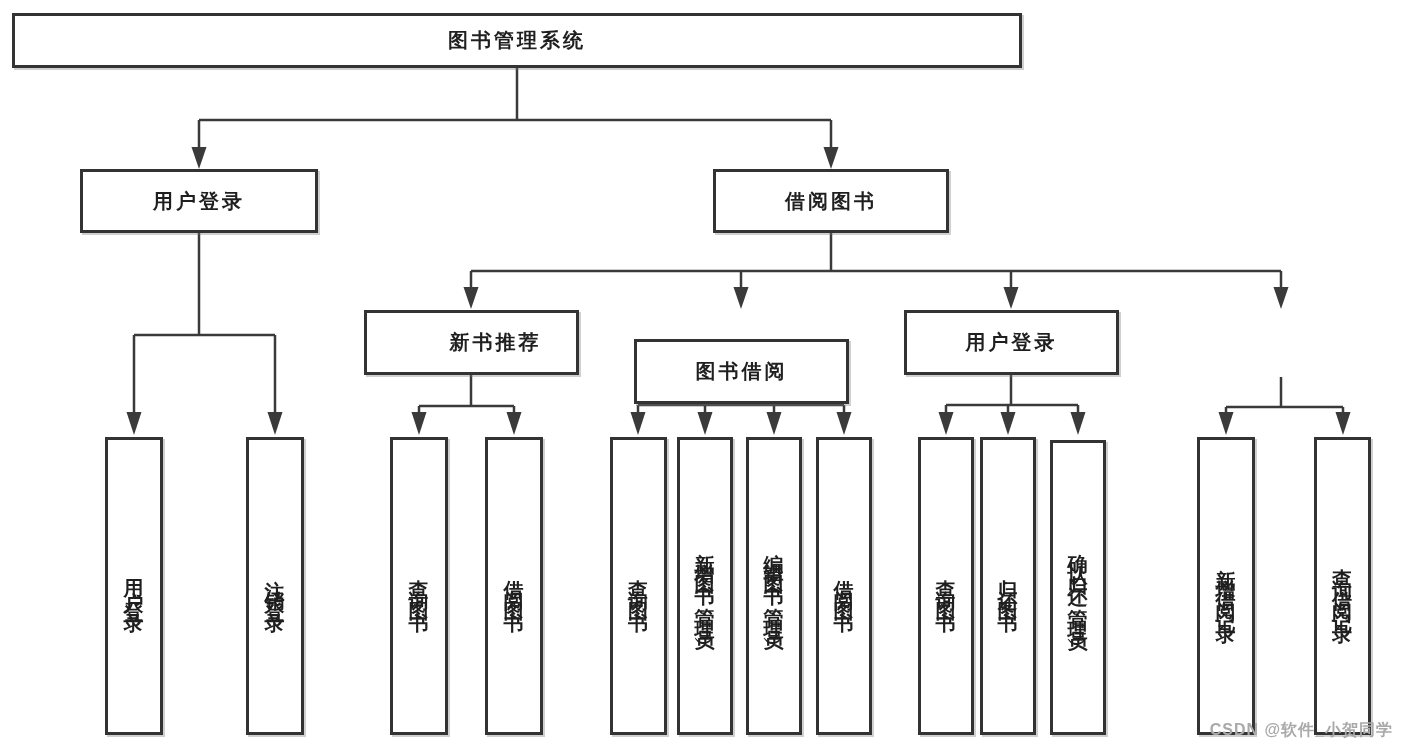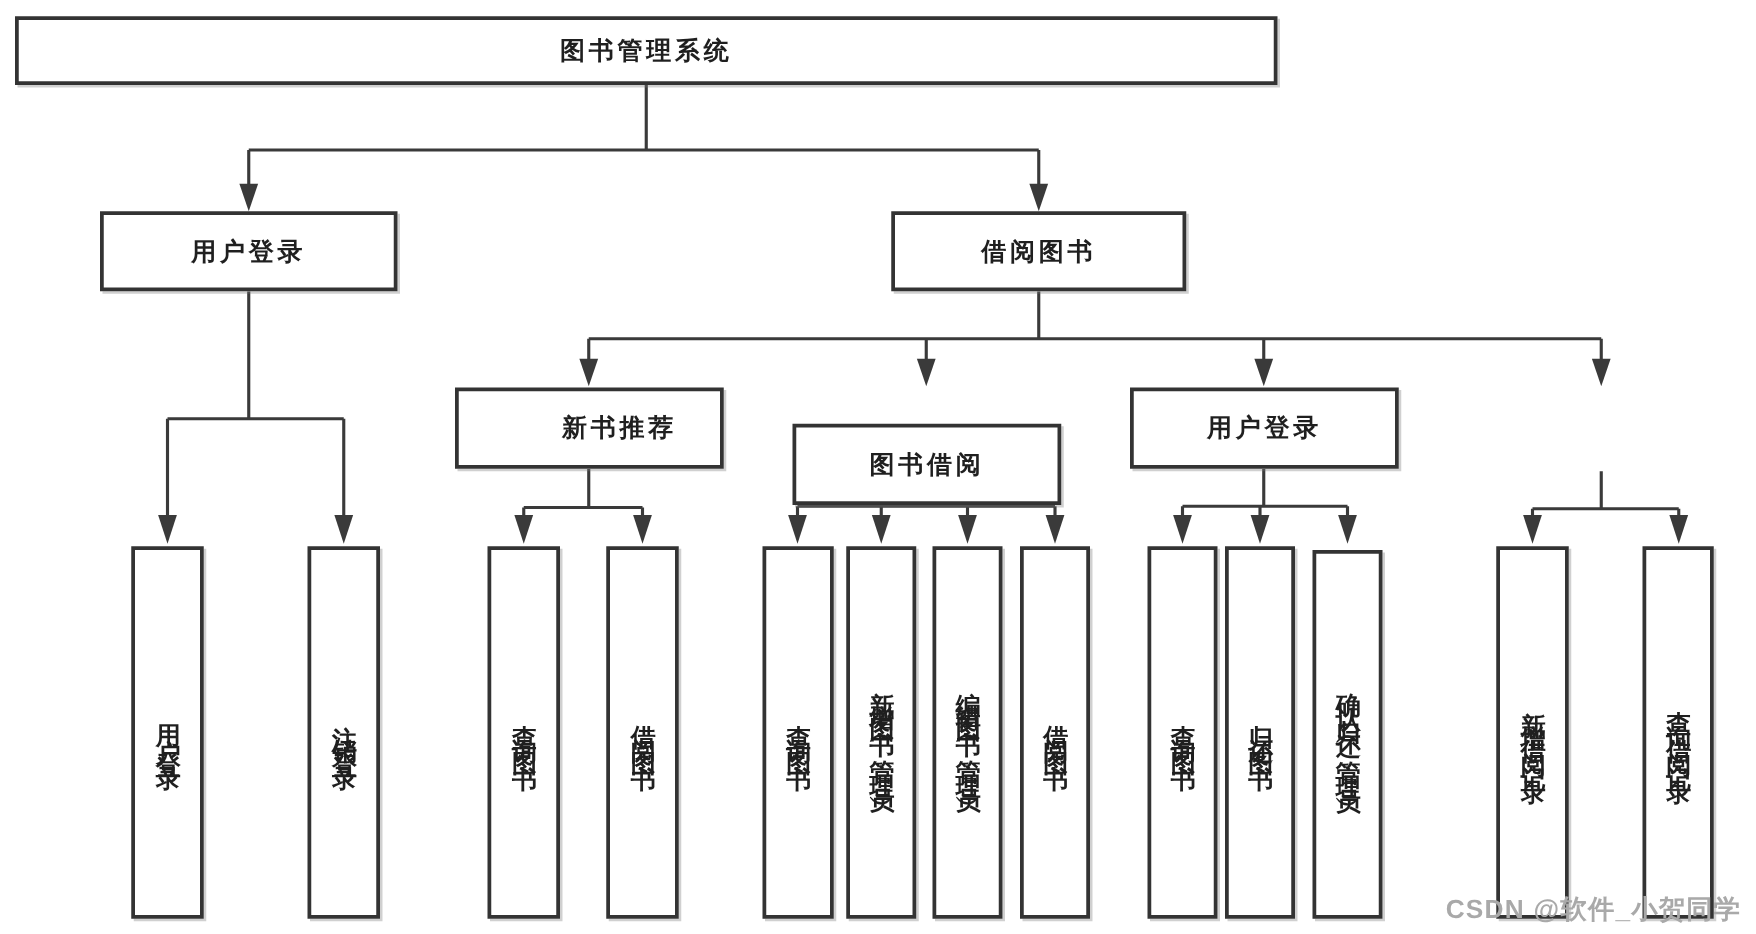--- a/index.html
+++ b/index.html
@@ -41,7 +41,7 @@
     position:absolute;
     right:12px;
     bottom:6px;
-    font-size:21px;
+    font-size:16px;
     color:#a9a9a9;
     letter-spacing:1px;
     z-index:5;

